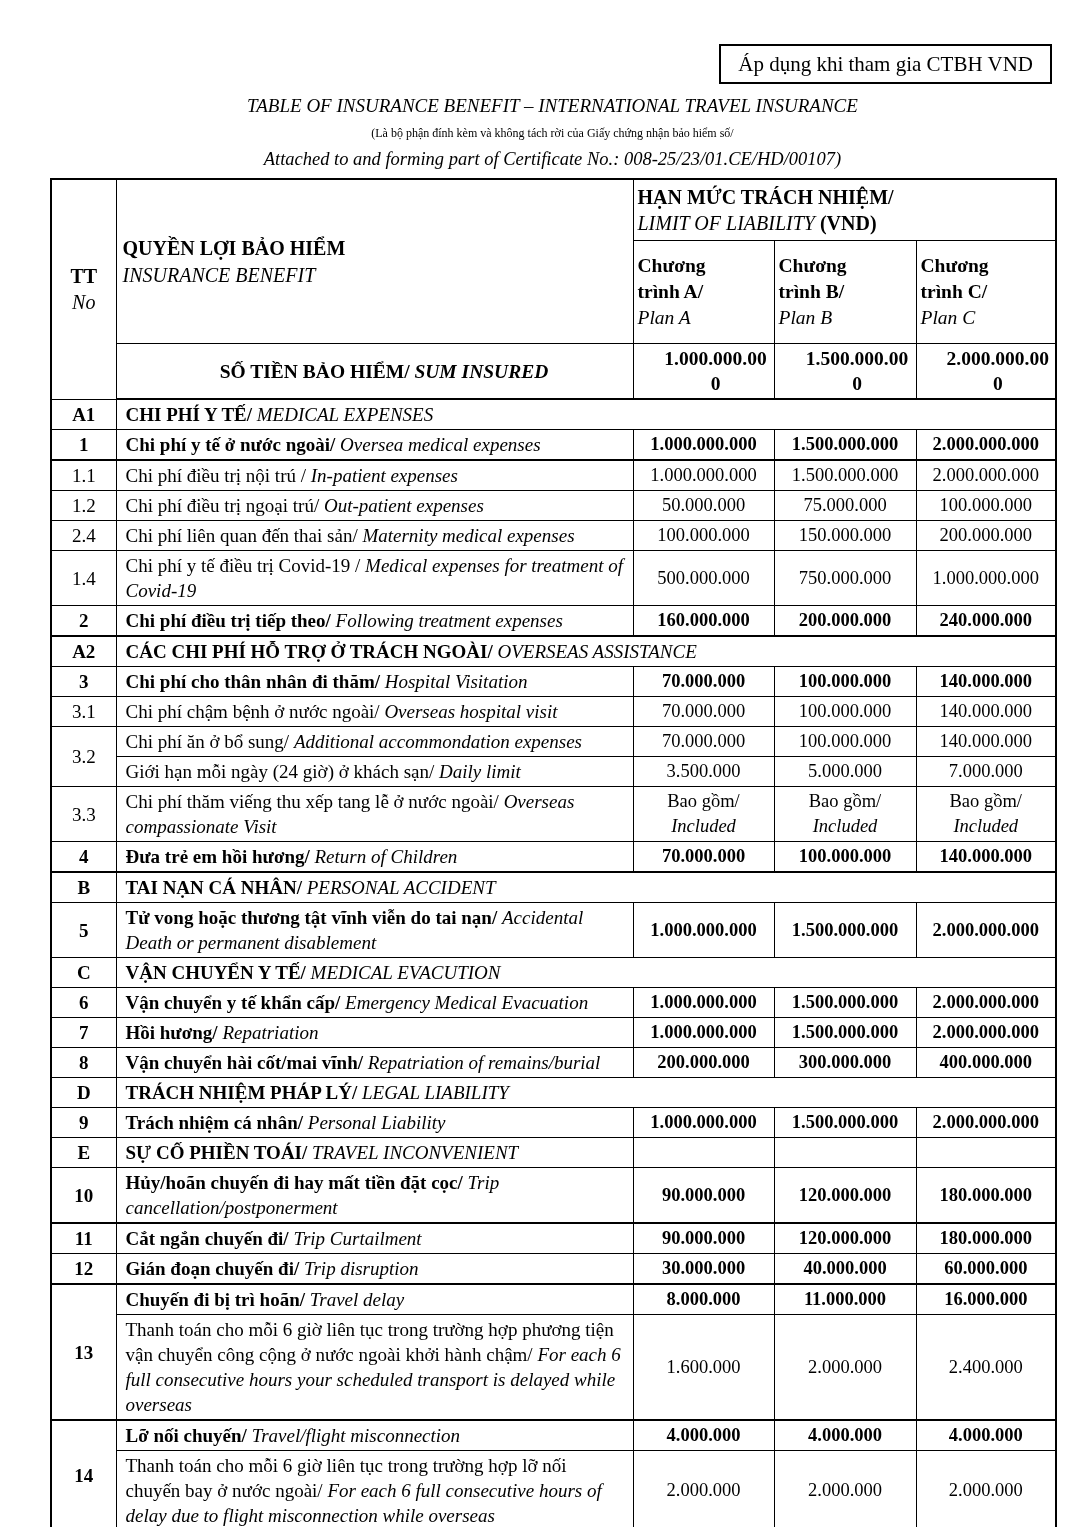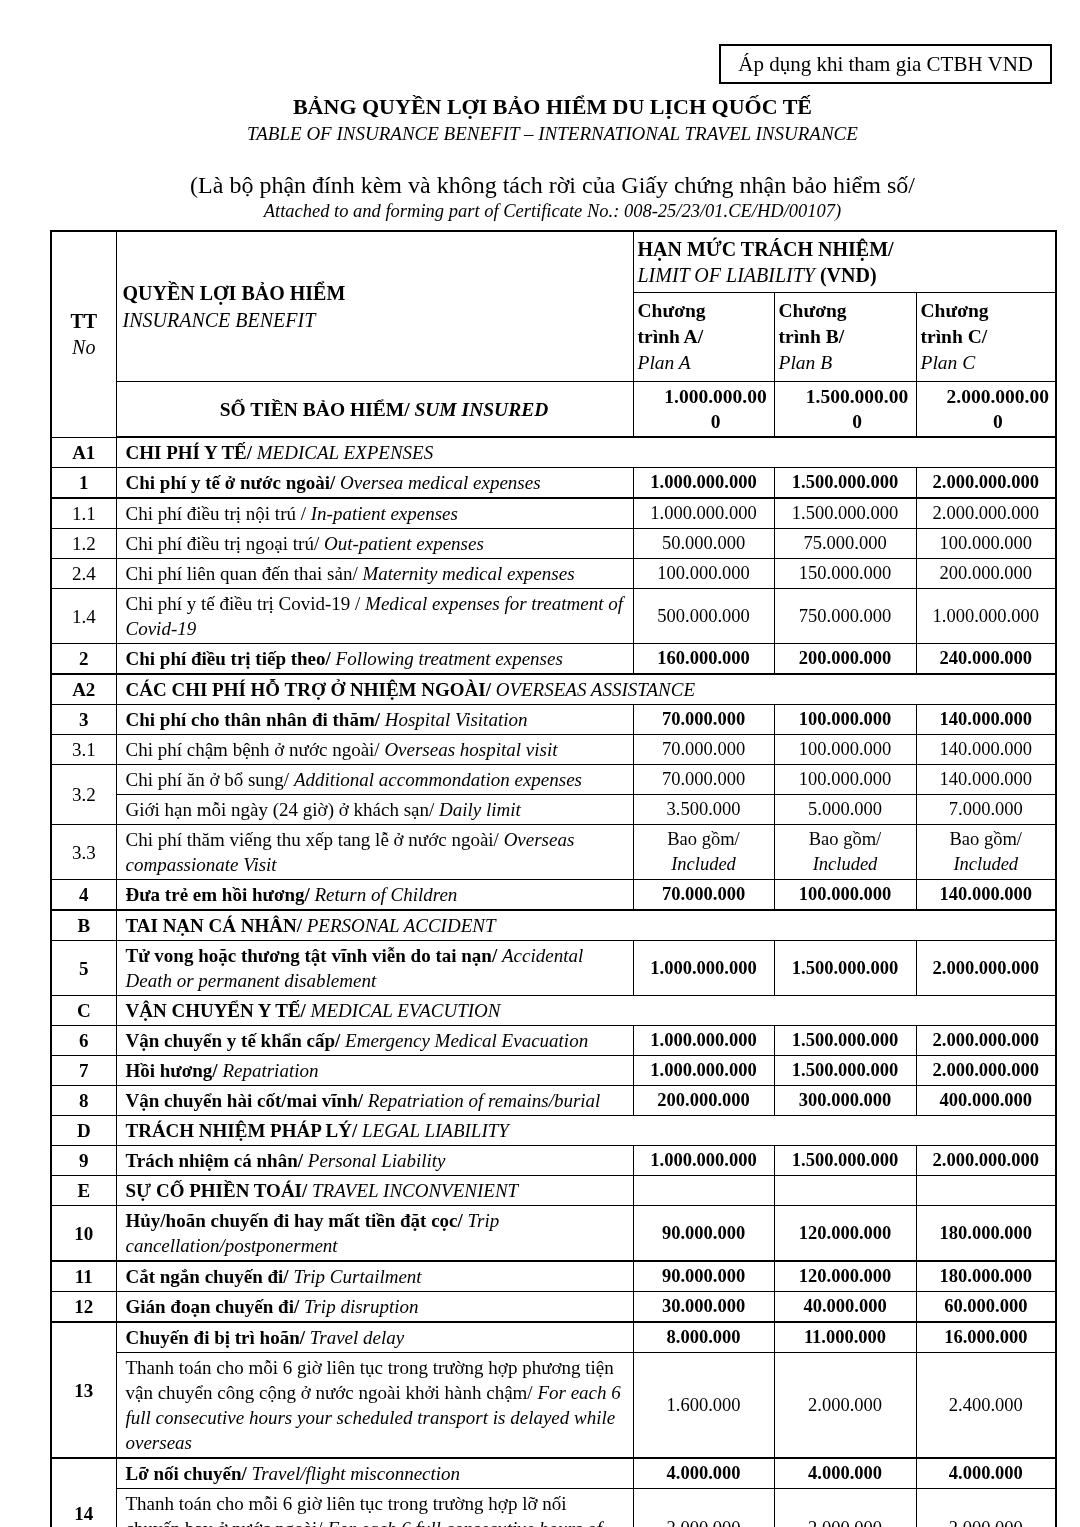--- a/index.html
+++ b/index.html
@@ -56,7 +56,6 @@
   </div>
 
   <div class="titles">
-    <div class="title-vn">BẢNG QUYỀN LỢI BẢO HIỂM DU LỊCH QUỐC TẾ</div>
     <div class="title-en">TABLE OF INSURANCE BENEFIT – INTERNATIONAL TRAVEL INSURANCE</div>
     <div class="note-vn">(Là bộ phận đính kèm và không tách rời của Giấy chứng nhận bảo hiểm số/</div>
     <div class="note-en">Attached to and forming part of Certificate No.: 008-25/23/01.CE/HD/00107)</div>

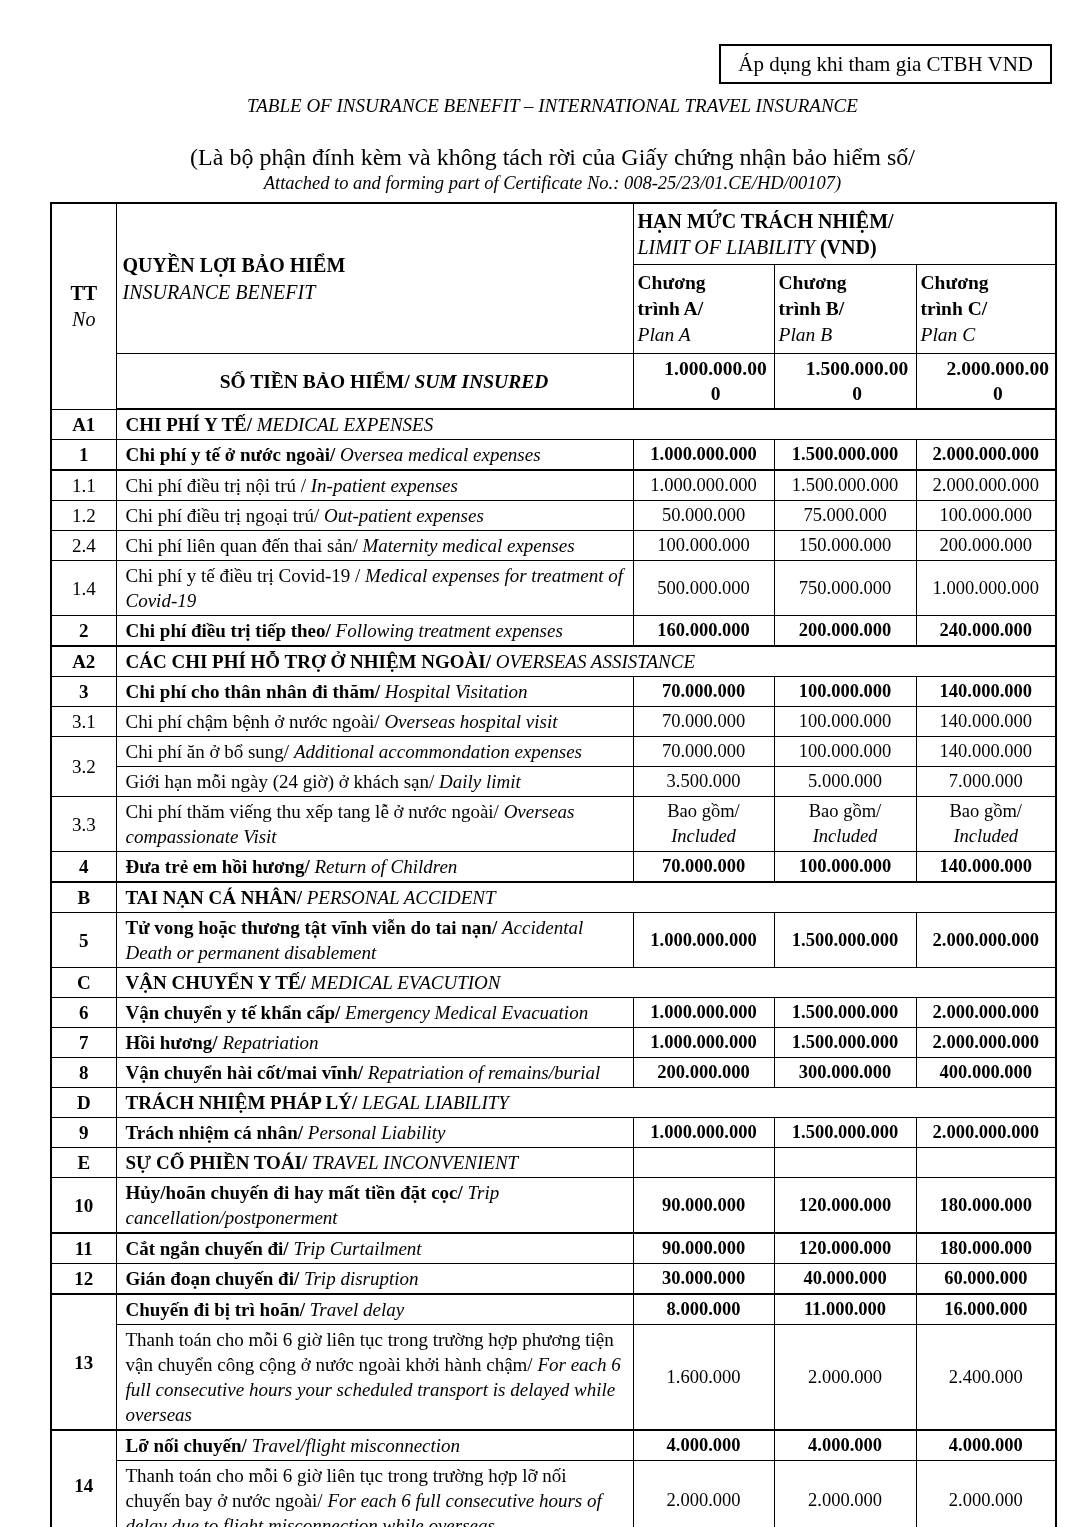--- a/index.html
+++ b/index.html
@@ -19,7 +19,7 @@
   .titles{text-align:center;margin-top:9px;}
   .title-vn{font-size:22px;font-weight:700;line-height:28px;}
   .title-en{font-size:19px;font-style:italic;line-height:26px;}
-  .note-vn{font-size:24px;line-height:28px;margin-top:24px;}
+  .note-vn{font-size:12px;line-height:28px;}
   .note-en{font-size:18.5px;font-style:italic;line-height:24px;}
   
   table.benefits{

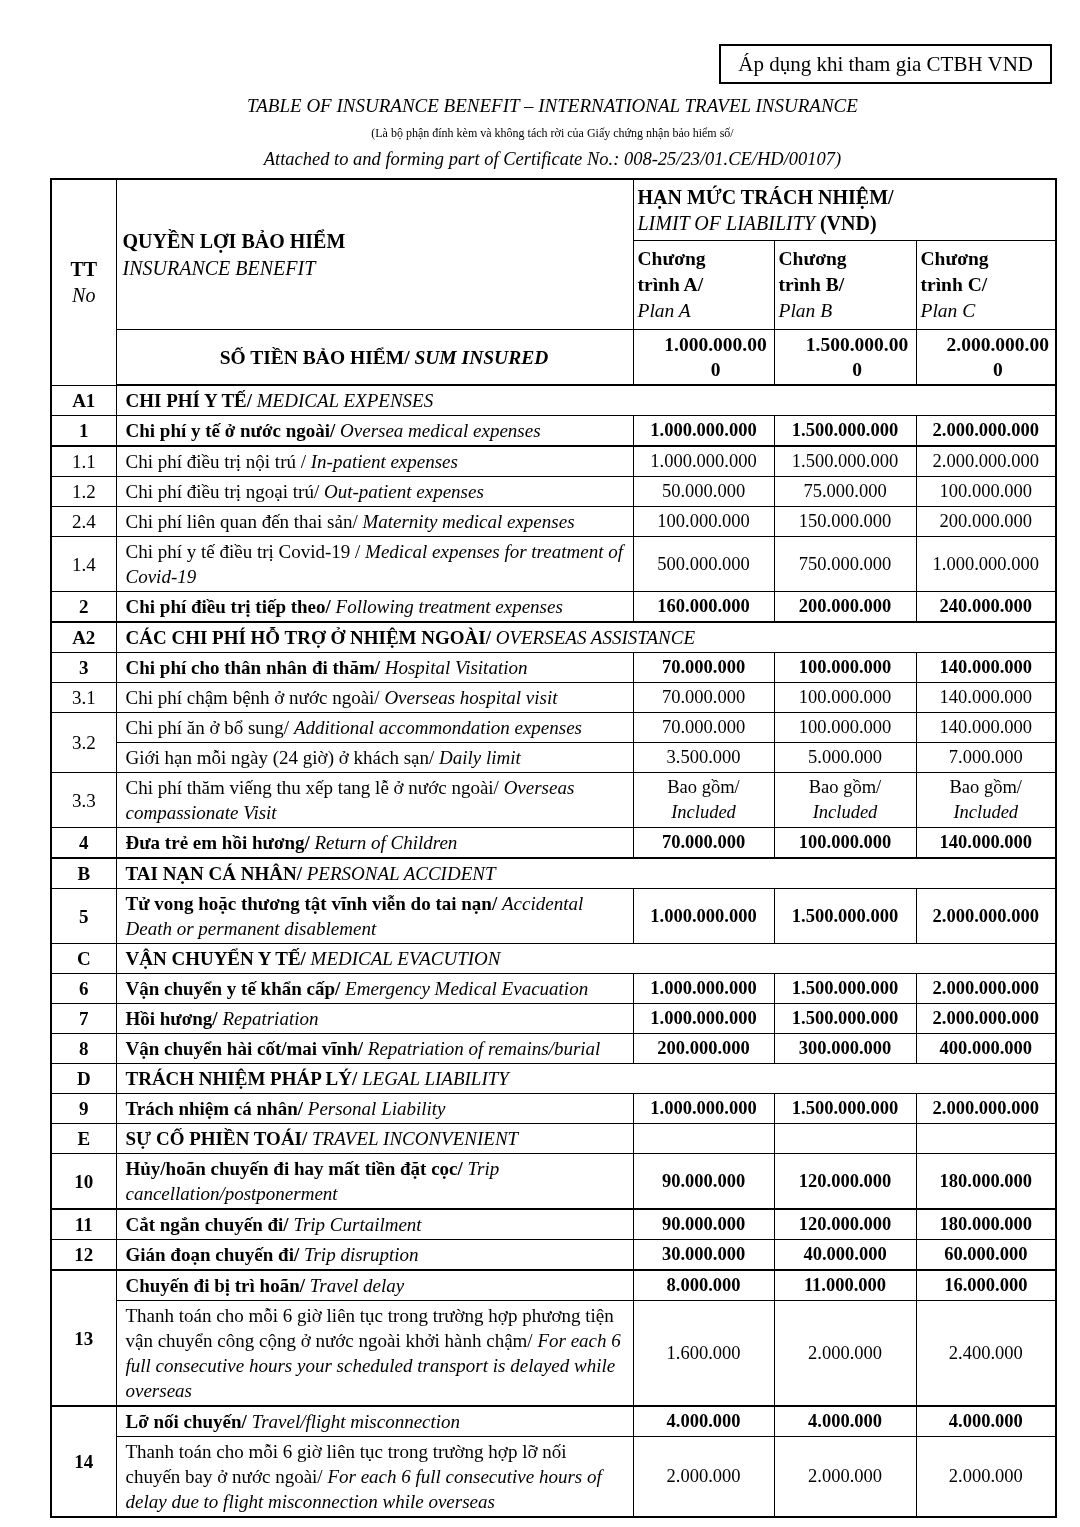--- a/index.html
+++ b/index.html
@@ -42,7 +42,7 @@
   td.tt-h{font-size:20px;line-height:26px;}
   td.benefit-h{font-size:20px;line-height:27px;}
   td.limit-h{font-size:20px;line-height:26px;padding:4px 4px;}
-  td.plan{font-size:19.5px;line-height:26px;padding:5px 4px;}
+  td.plan{font-size:19.5px;line-height:26px;padding:12px 4px;}
   tr.sum td{font-size:19.5px;padding-left:28px;}
   tr.sum td.benefit{text-align:center;}
 </style>

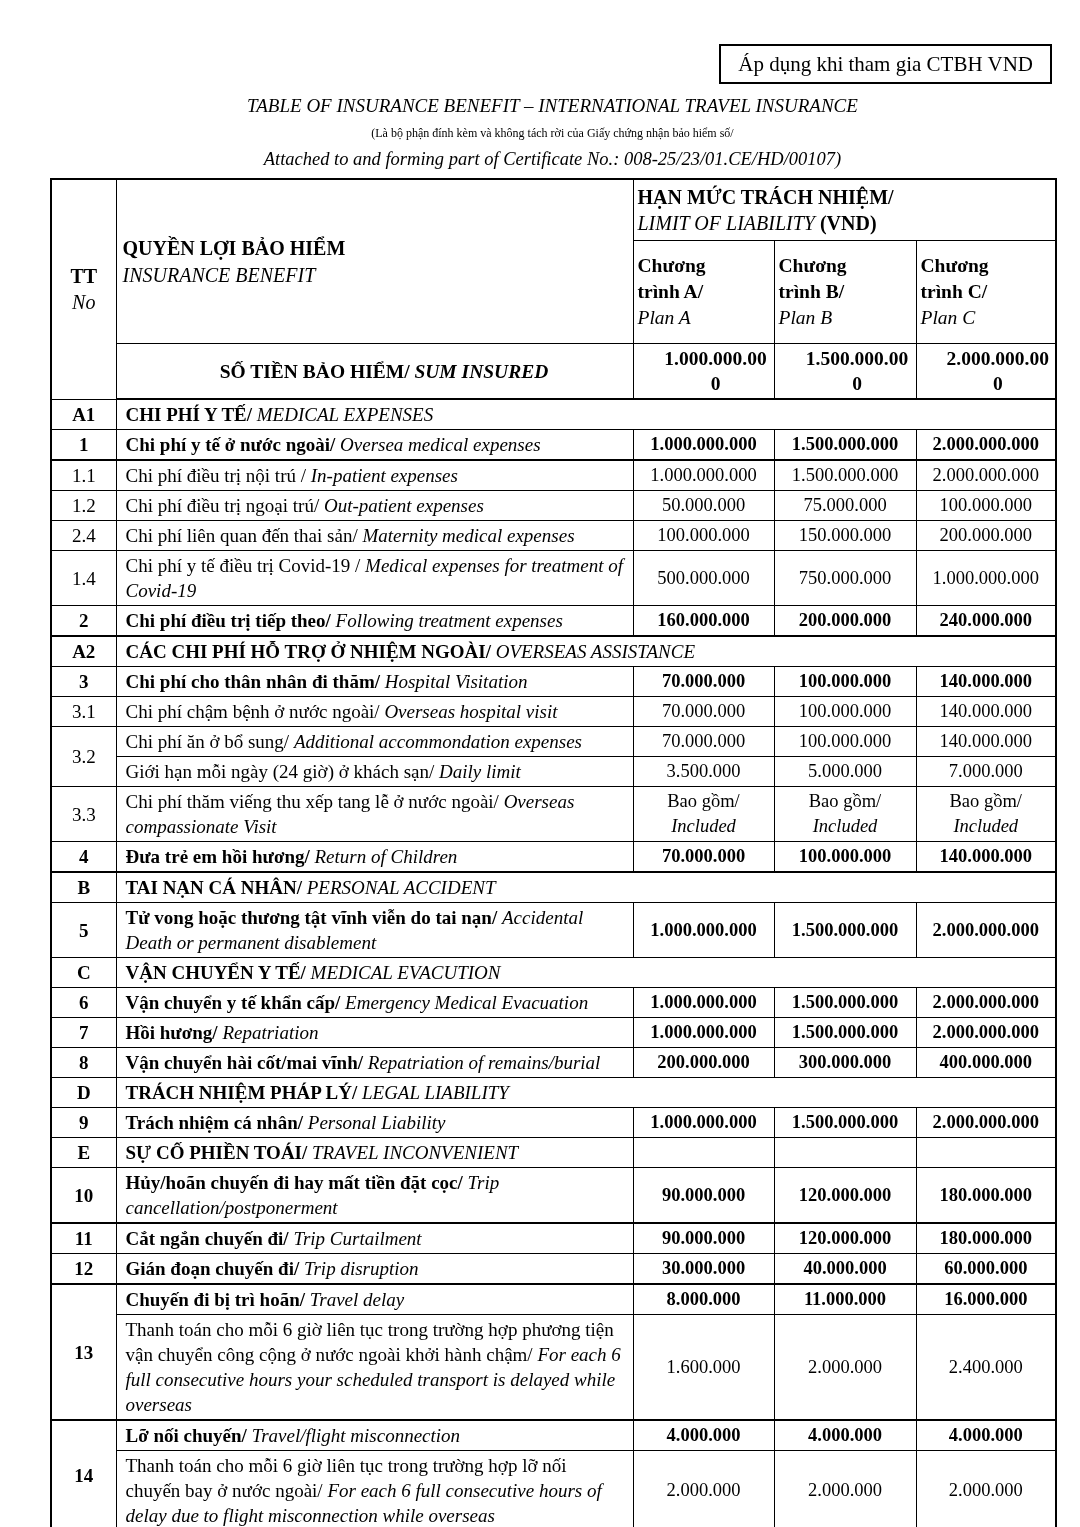--- a/index.html
+++ b/index.html
@@ -157,7 +157,7 @@
         </tr>
         <tr>
           <td class="tt"><span class="b">A2</span></td>
-          <td class="benefit sec" colspan="4"><span class="b">CÁC CHI PHÍ HỖ TRỢ Ở NHIỆM NGOÀI/</span><span class="i"> OVERSEAS ASSISTANCE</span></td>
+          <td class="benefit sec" colspan="4"><span class="b">CÁC CHI PHÍ HỖ TRỢ Ở TRÁCH NGOÀI/</span><span class="i"> OVERSEAS ASSISTANCE</span></td>
         </tr>
         <tr>
           <td class="tt"><span class="b">3</span></td>

